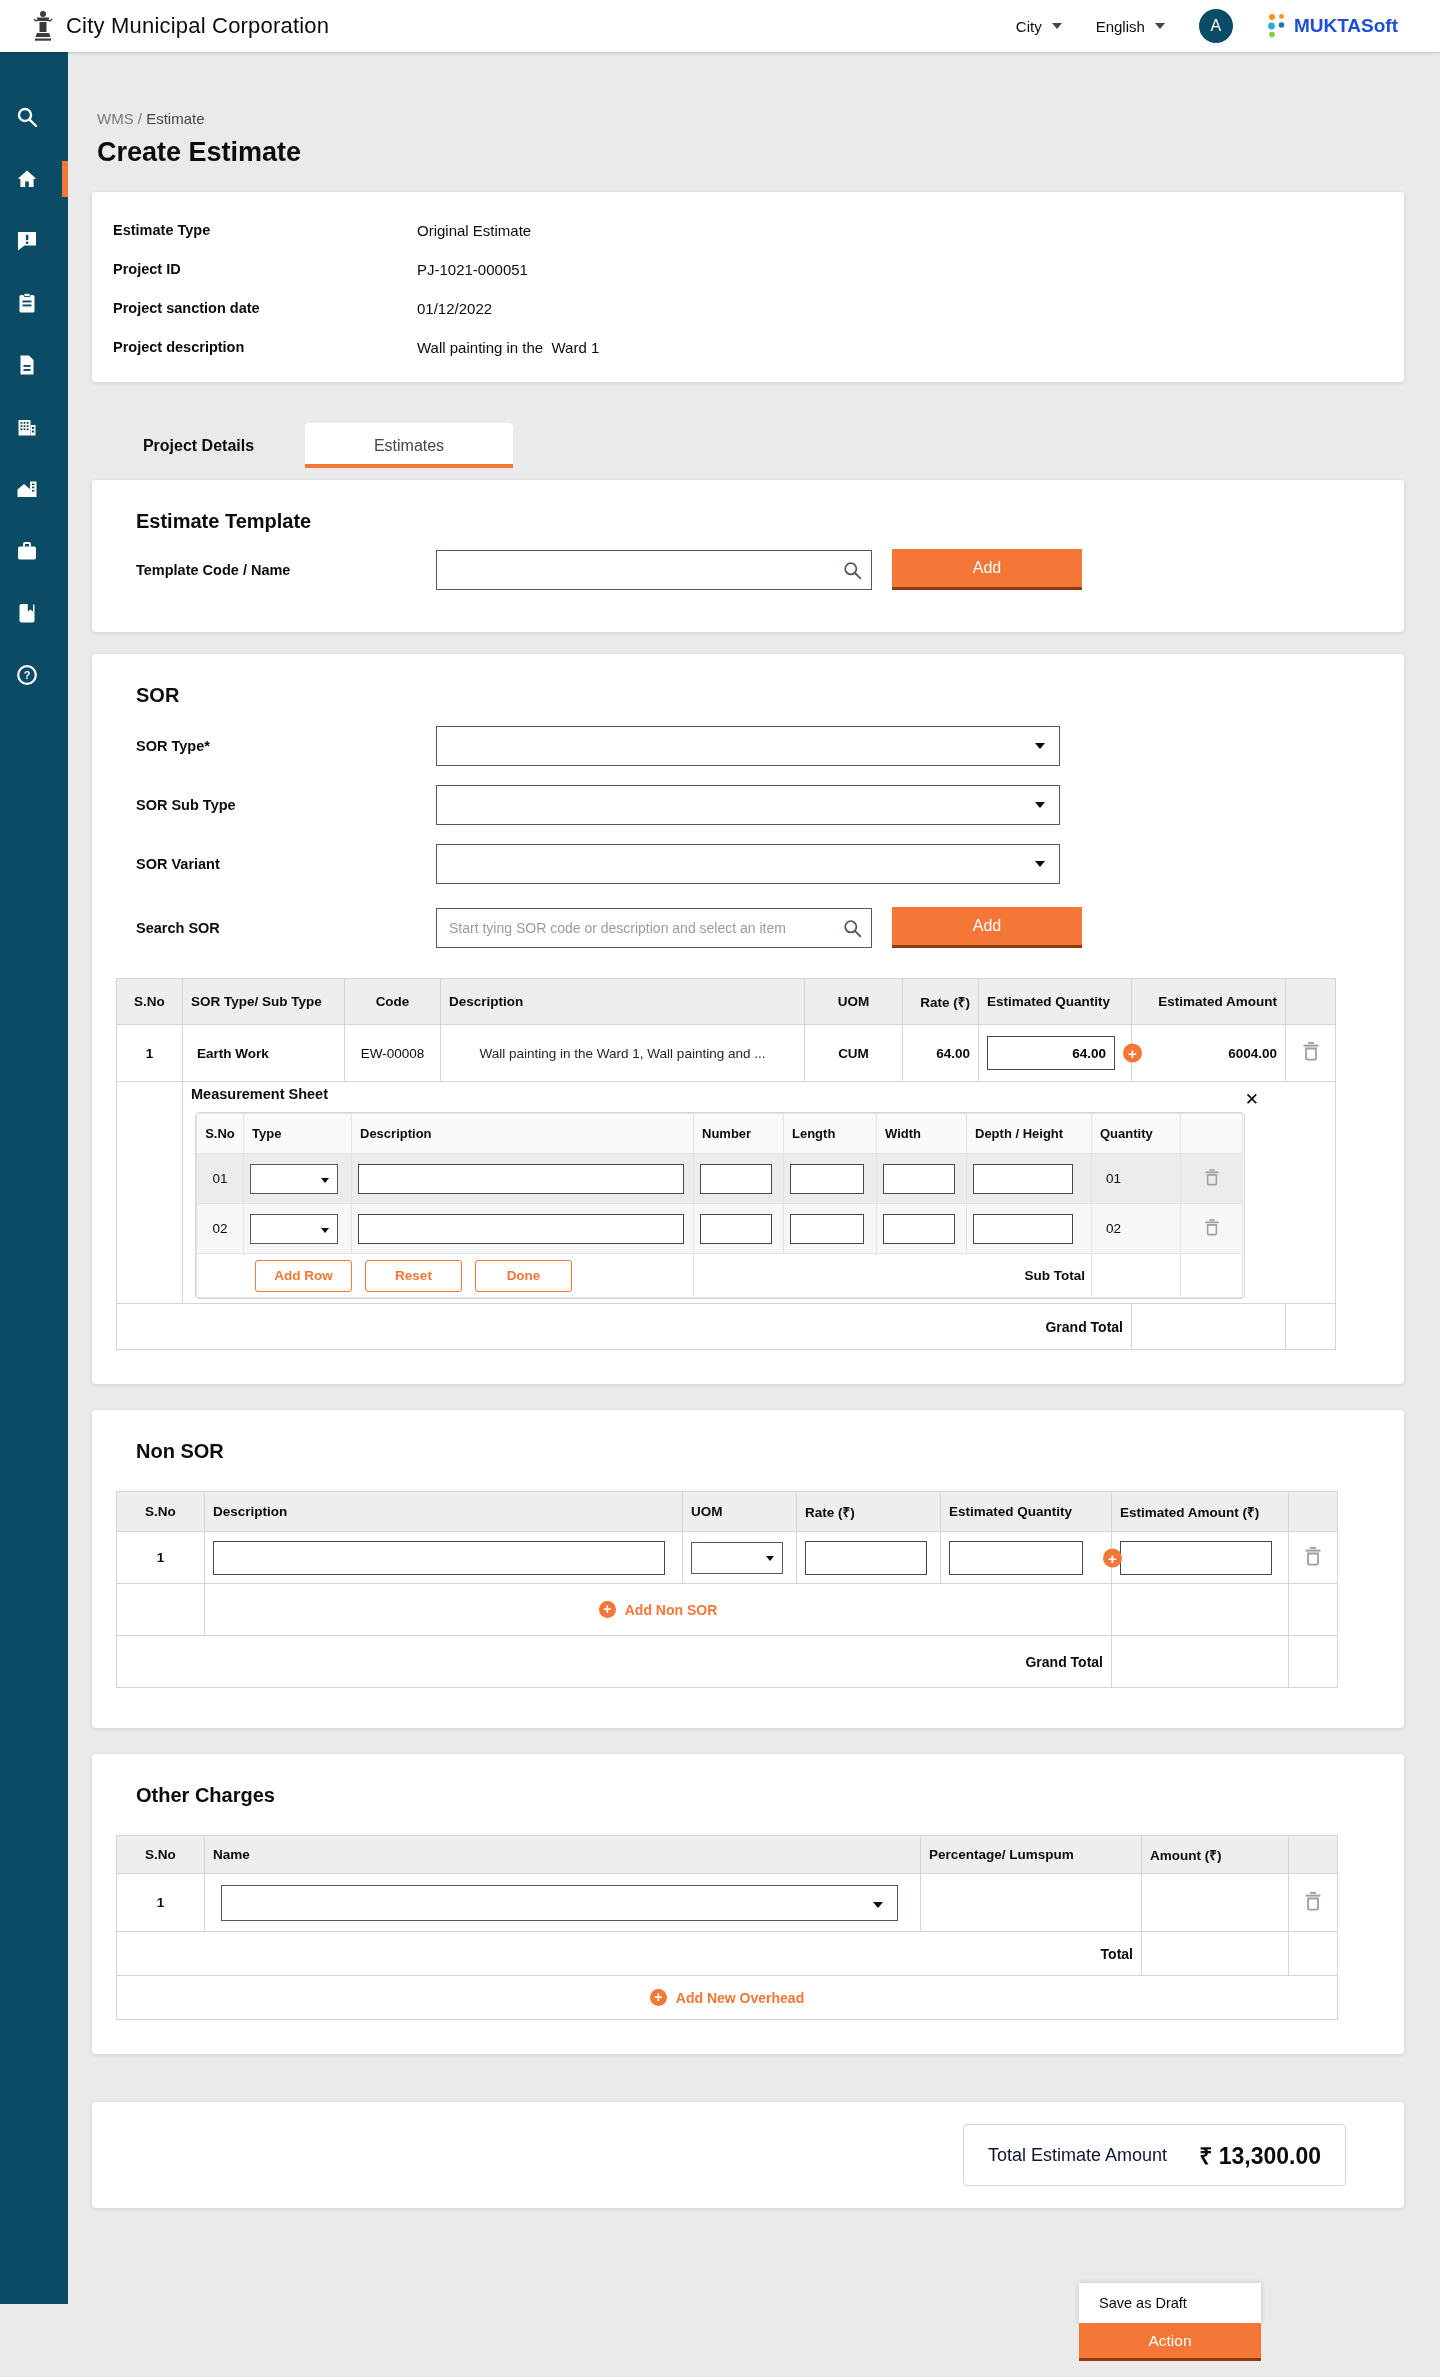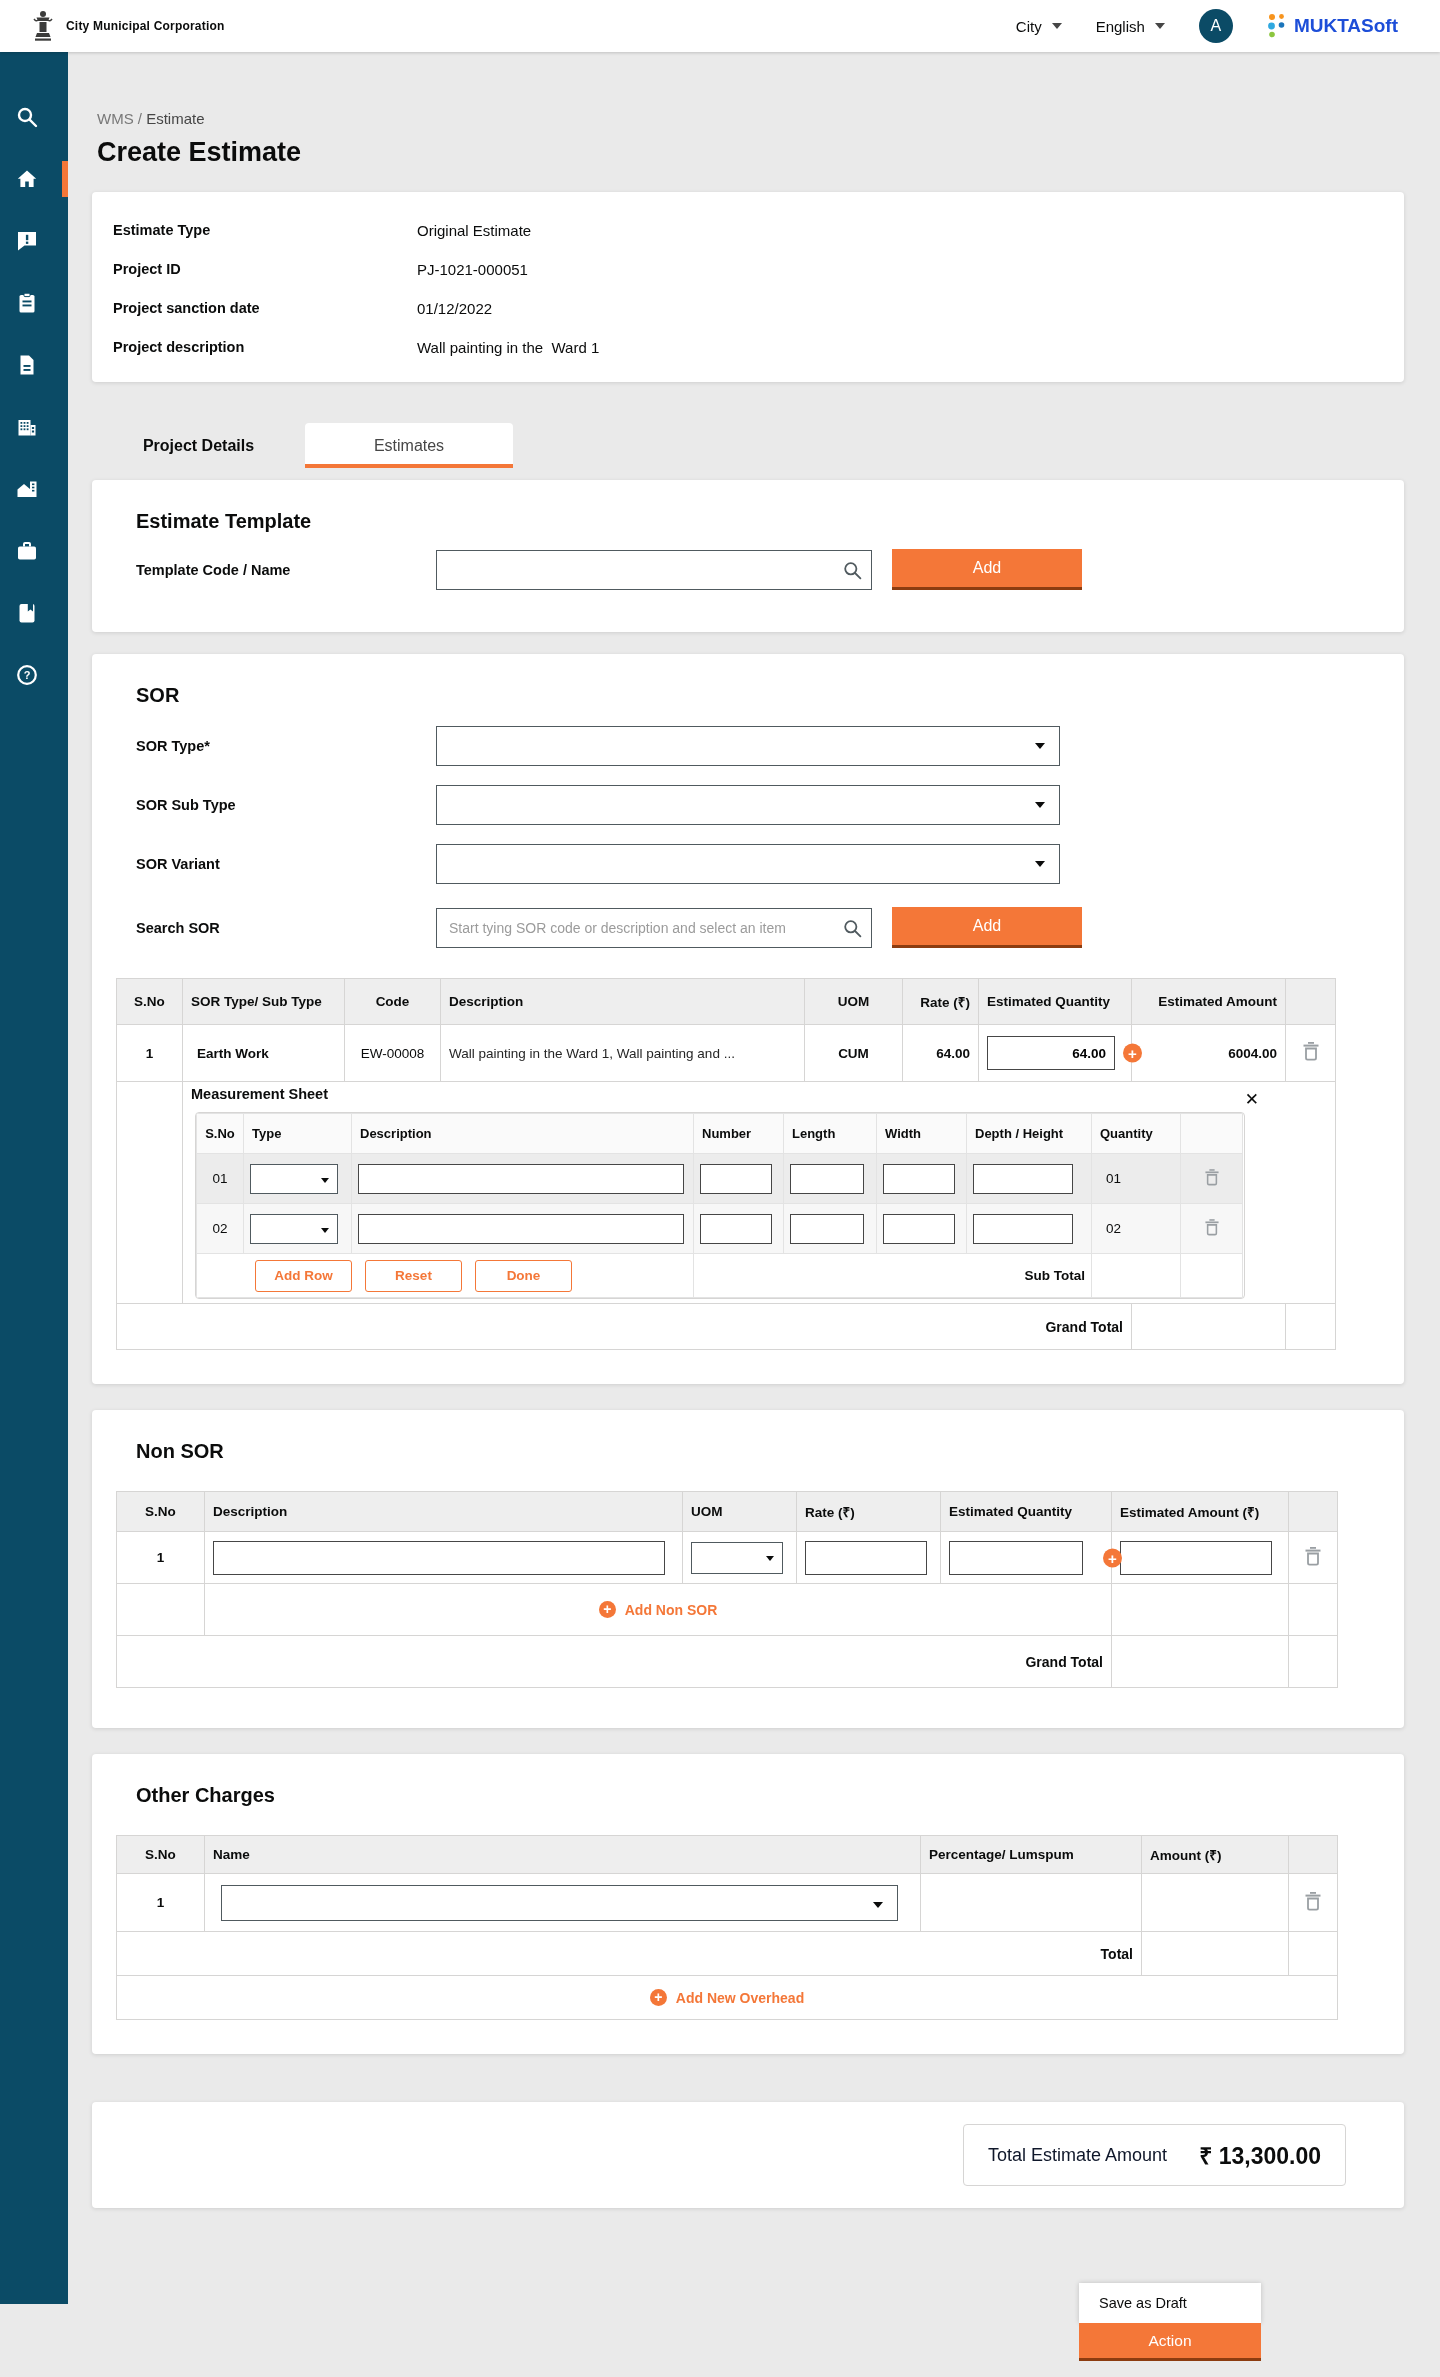--- a/index.html
+++ b/index.html
@@ -9,7 +9,7 @@
   .topbar{position:absolute;top:0;left:0;width:1440px;height:52px;background:#fff;
           box-shadow:0 1px 3px rgba(0,0,0,.18);display:flex;align-items:center;z-index:20;}
   .emblem{margin-left:30px;display:flex;align-items:center;}
-  .app-title{font-size:12px;font-weight:bold;margin-left:10px;letter-spacing:.2px;}
+  .app-title{font-size:22px;font-weight:normal;margin-left:10px;letter-spacing:.2px;}
   .topbar-right{margin-left:auto;display:flex;align-items:center;gap:34px;margin-right:42px;}
   .top-dd{display:flex;align-items:center;gap:10px;font-size:15px;cursor:pointer;}
   .caret-down{width:0;height:0;border-left:5px solid transparent;border-right:5px solid transparent;

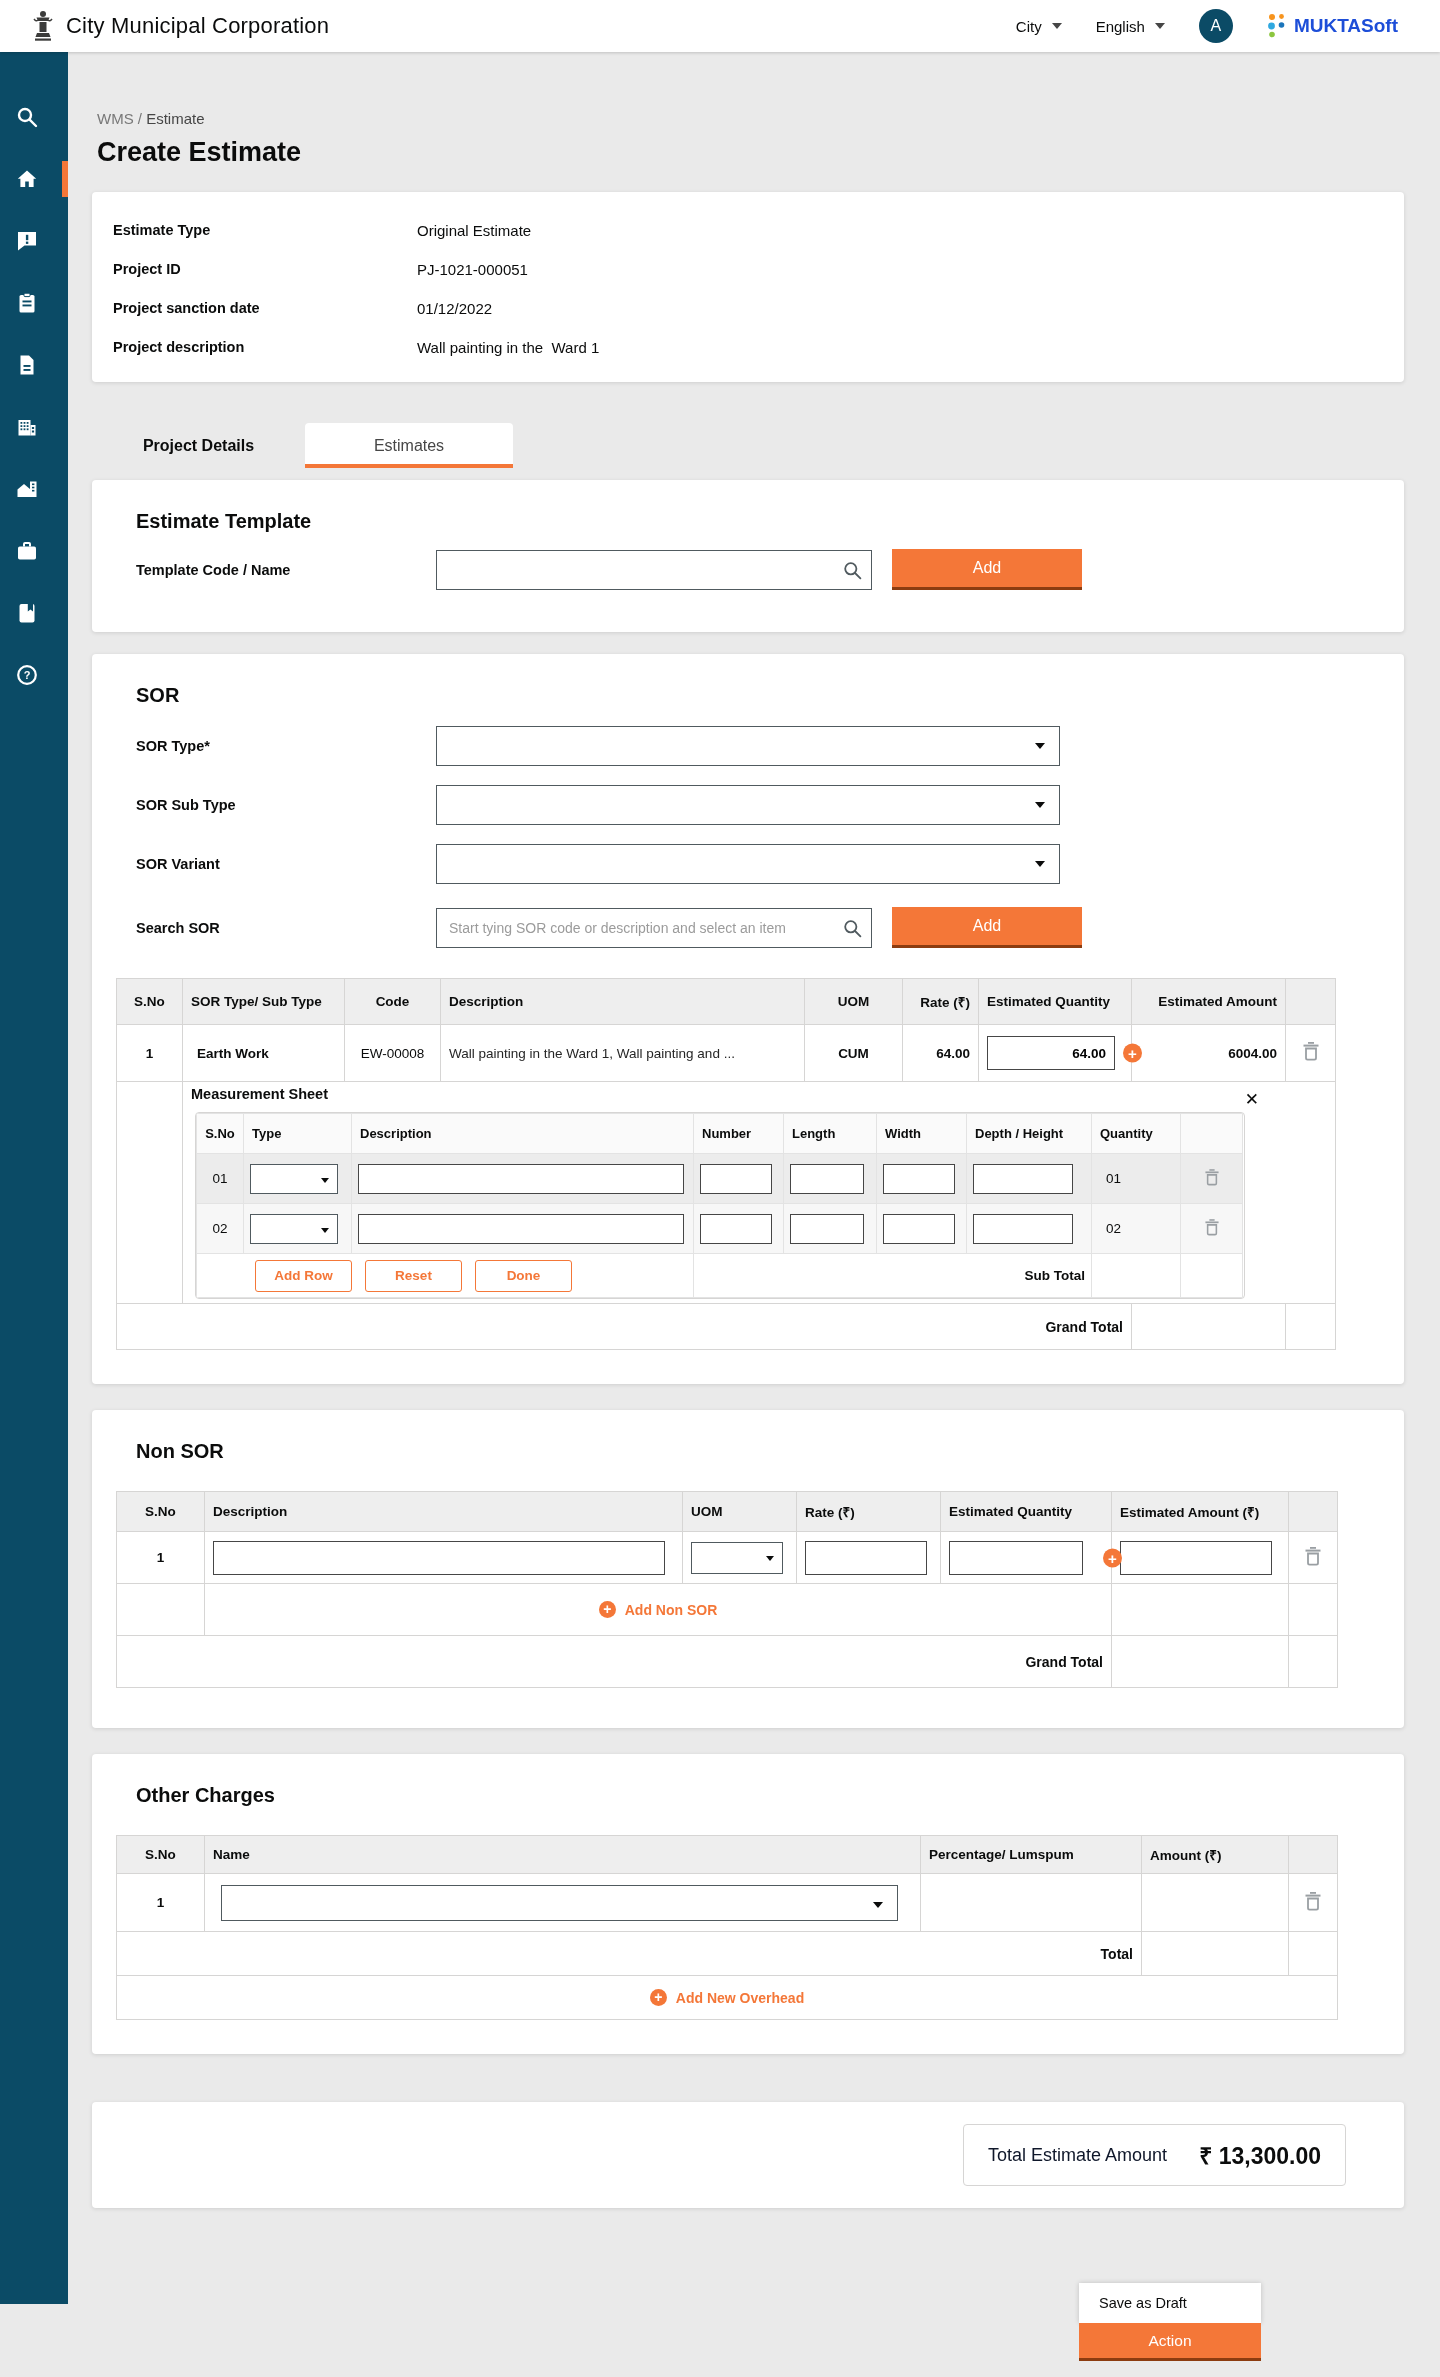--- a/index.html
+++ b/index.html
@@ -68,7 +68,7 @@
   .cell-c{text-align:center;}
   .cell-r{text-align:right;padding-right:10px;}
   .sor-table td{height:57px;padding:4px 8px;}
-  .sor-desc{white-space:nowrap;overflow:hidden;color:#262626;}
+  .sor-desc{white-space:nowrap;overflow:hidden;color:#262626;text-align:center;}
   .qty-cell{position:relative;}
   .qty-input{width:128px;height:34px;border:1px solid #464646;text-align:right;padding-right:8px;
              font-weight:bold;font-size:13.5px;box-sizing:border-box;font-family:"Liberation Sans",sans-serif;}

